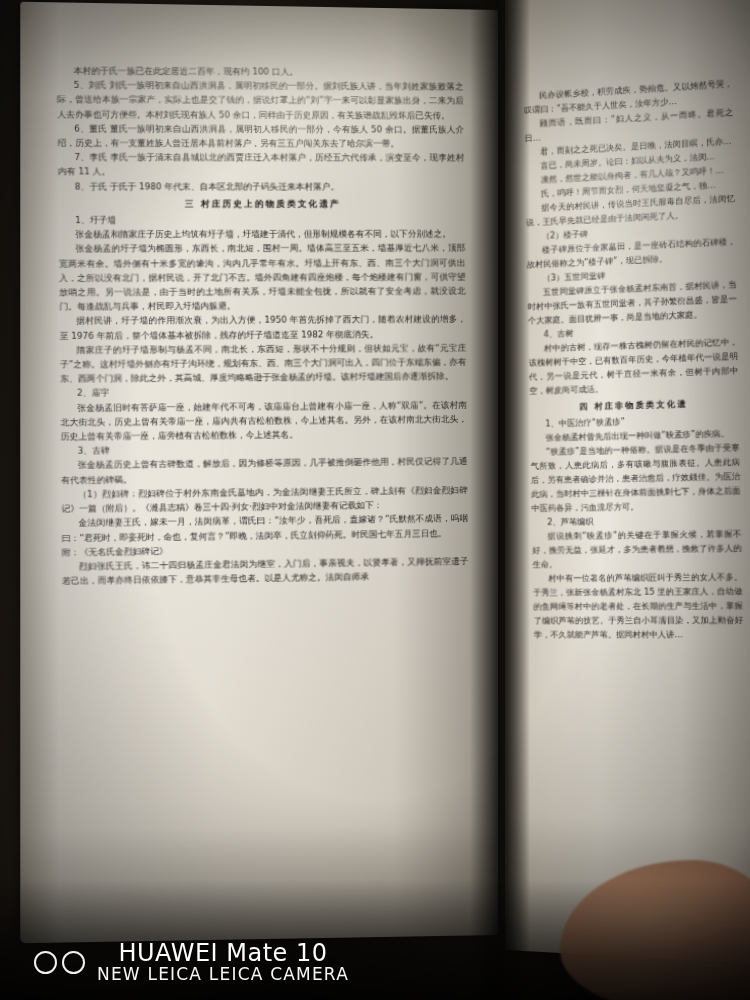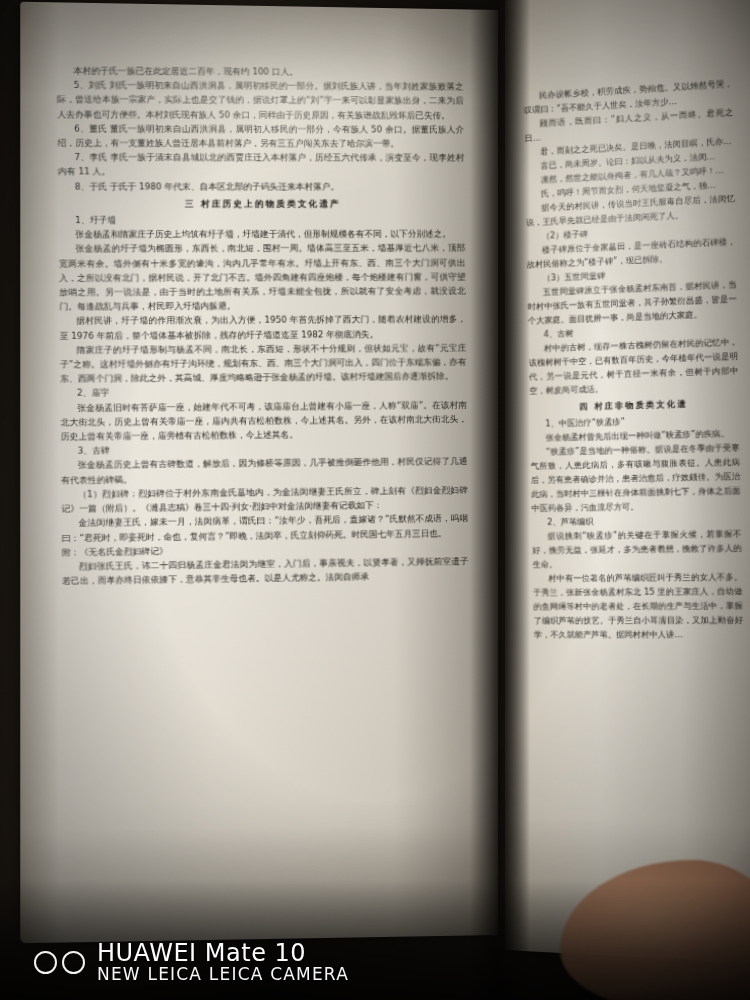--- a/index.html
+++ b/index.html
@@ -140,6 +140,7 @@
     gap: 12px;
     color: #ffffff;
     text-shadow: 0 1px 3px rgba(0,0,0,0.65);
+    text-align: center;
   }
   .wm-lens {
     display: flex;

